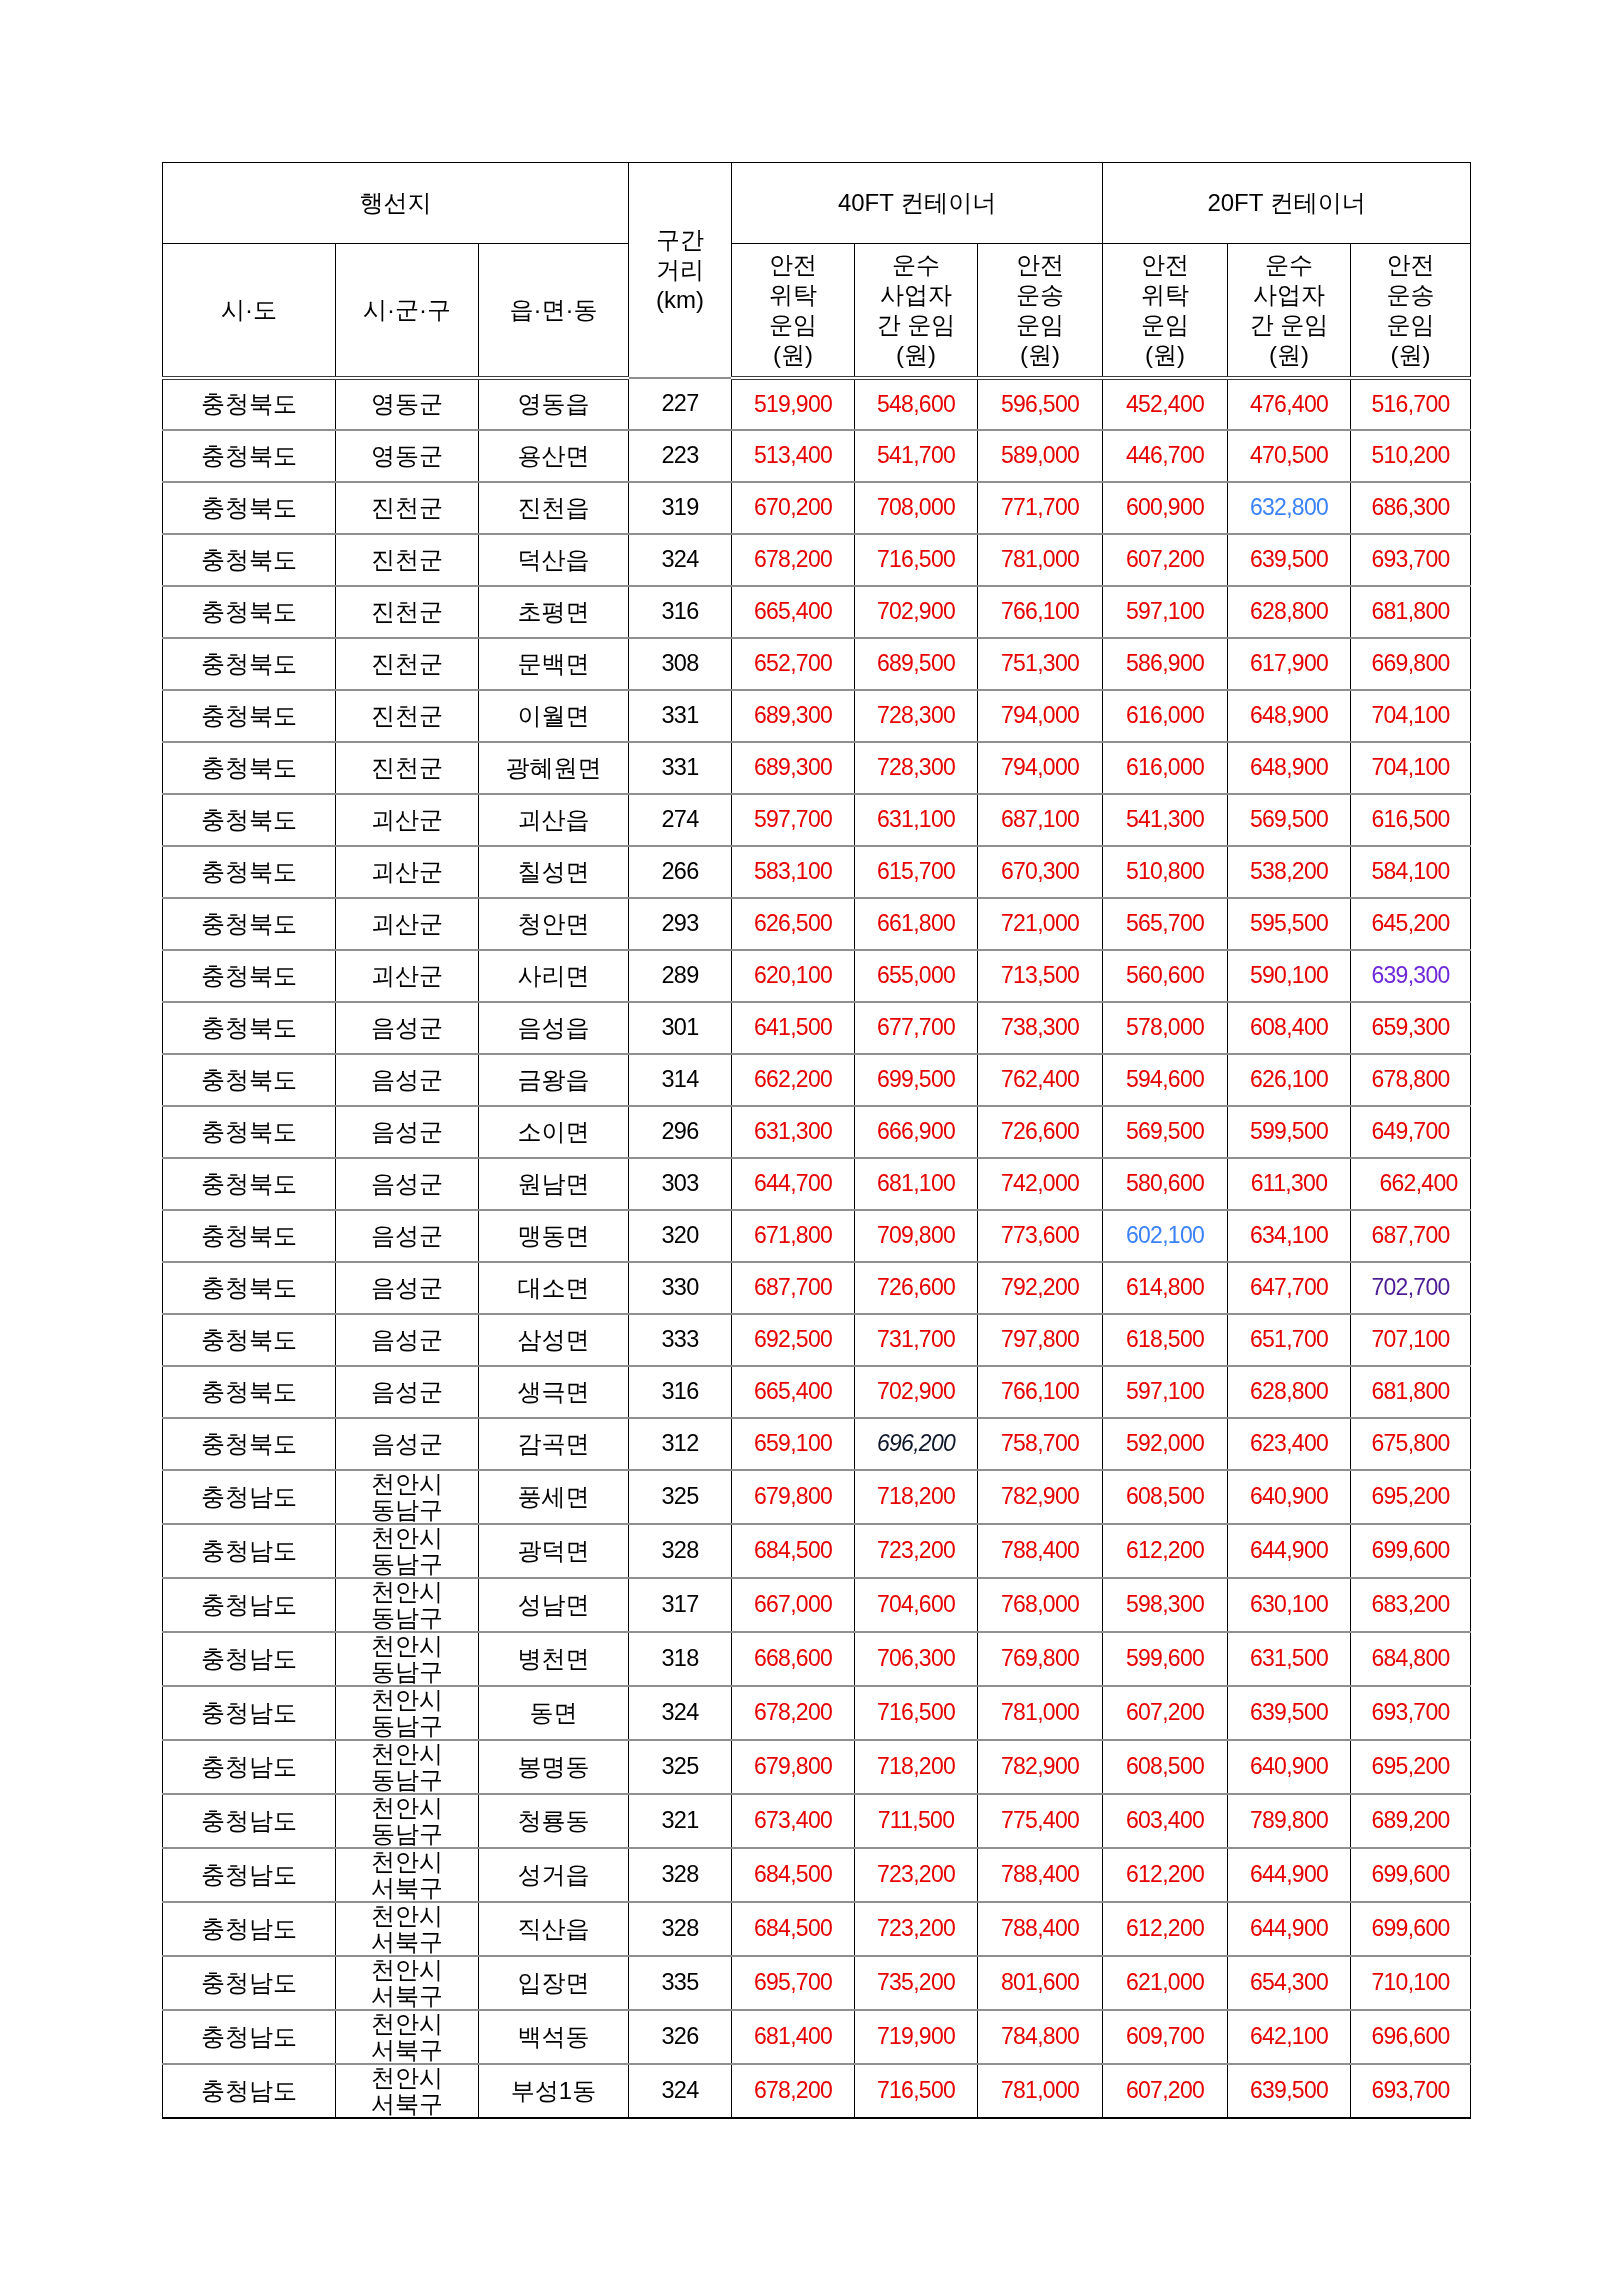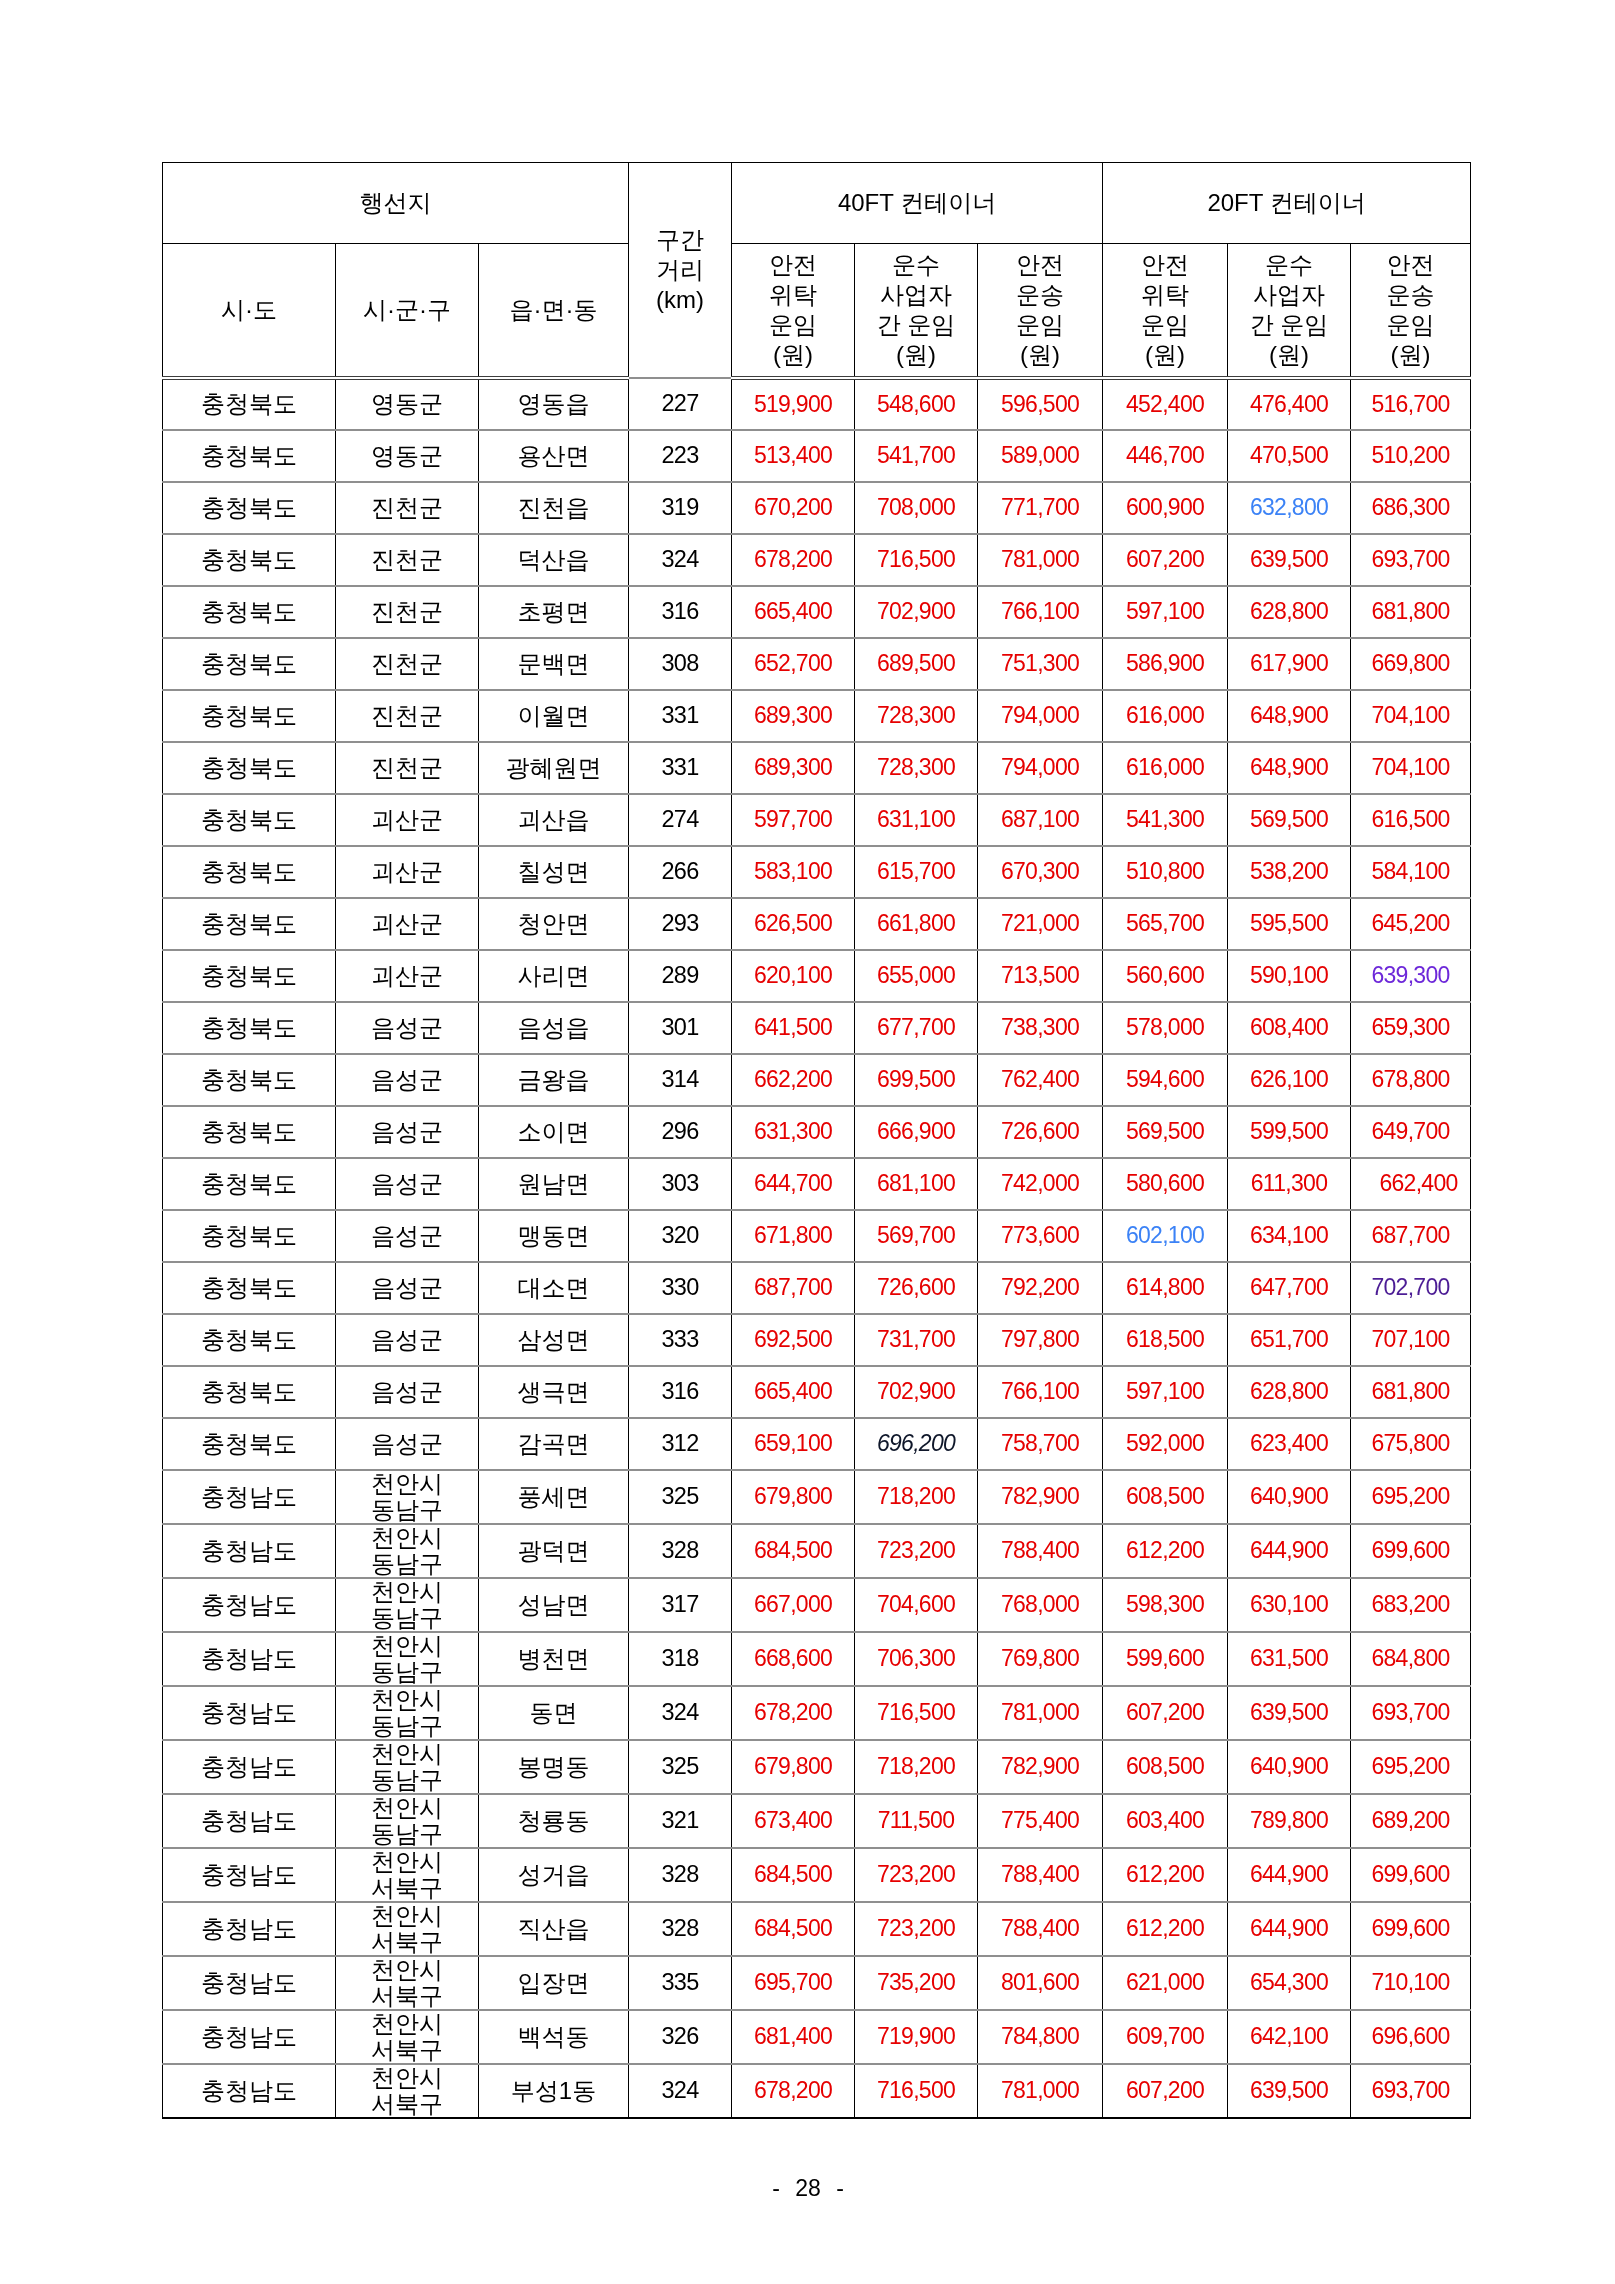--- a/index.html
+++ b/index.html
@@ -301,7 +301,7 @@
           <td class="kr">맹동면</td>
           <td class="dist">320</td>
           <td class="fare" style="color: rgb(230, 0, 0);">671,800</td>
-          <td class="fare" style="color: rgb(230, 0, 0);">569,700</td>
+          <td class="fare" style="color: rgb(230, 0, 0);">709,800</td>
           <td class="fare" style="color: rgb(230, 0, 0);">773,600</td>
           <td class="fare" style="color: #3b82f6; text-align: center;">602,100</td>
           <td class="fare" style="color: rgb(230, 0, 0);">634,100</td>

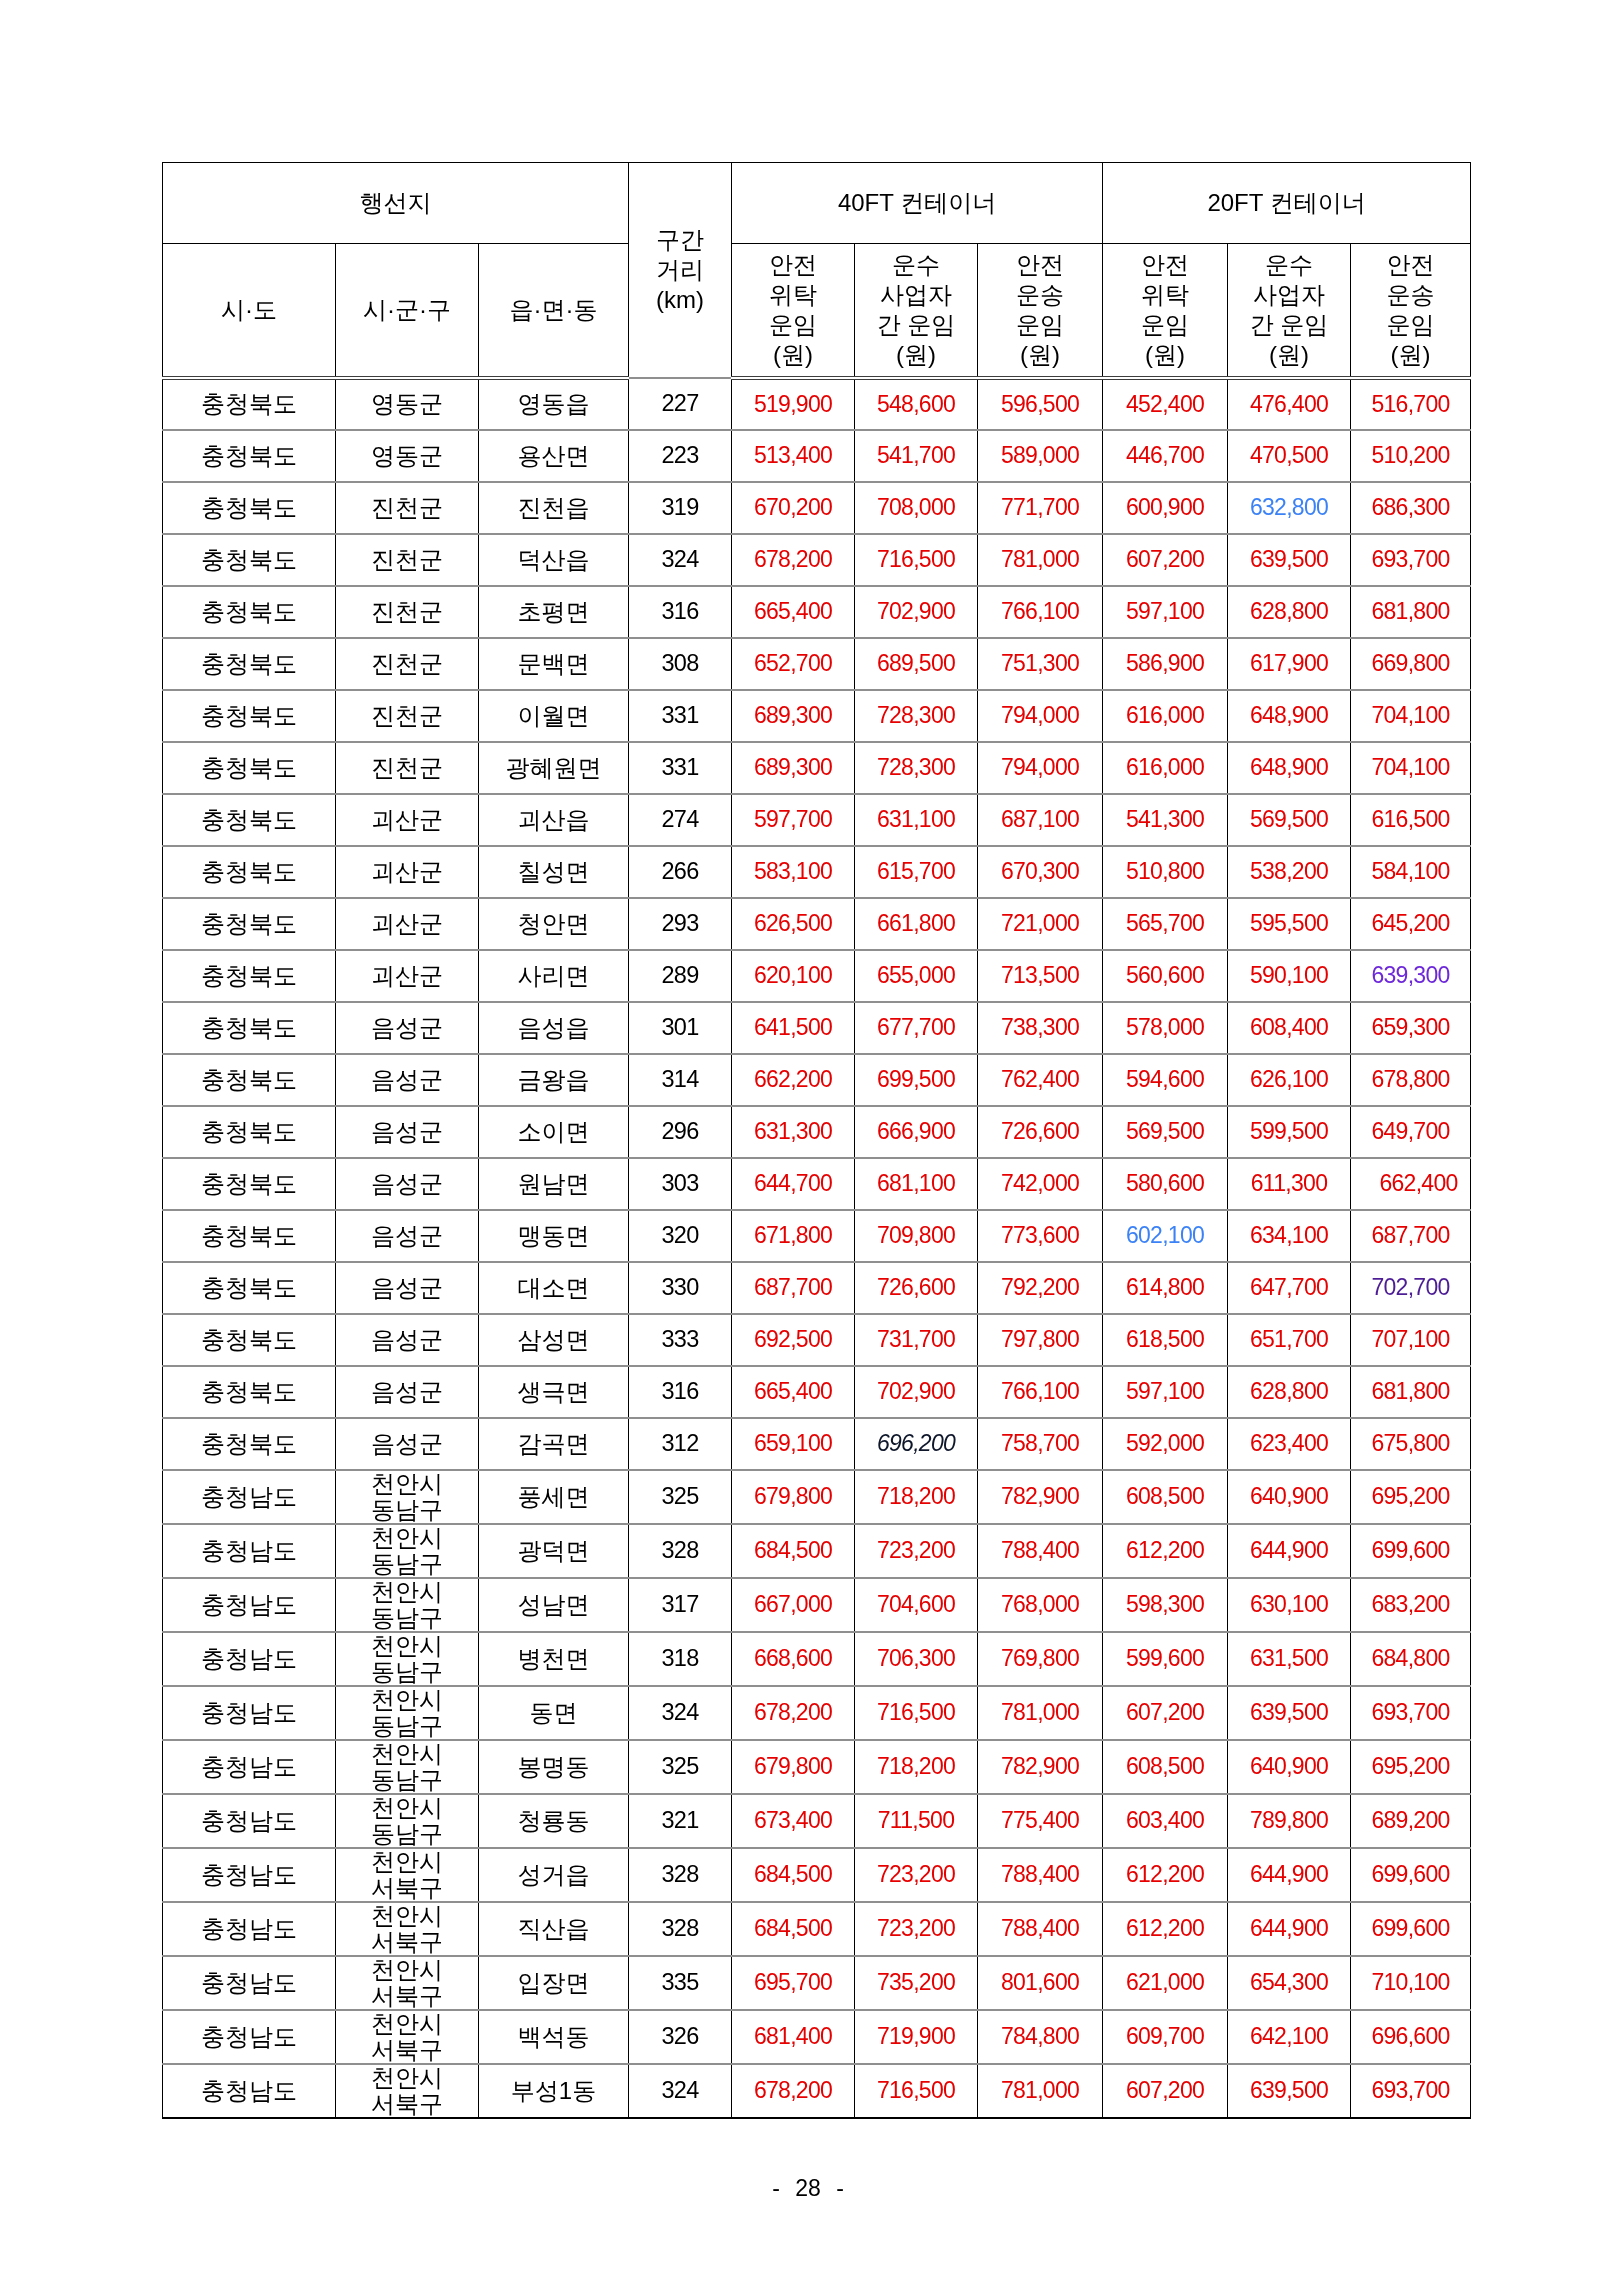--- a/index.html
+++ b/index.html
@@ -514,7 +514,6 @@
       </tbody>
   </table>
 
-  <div class="footer">- 28 -</div>
 
 </div>
 

